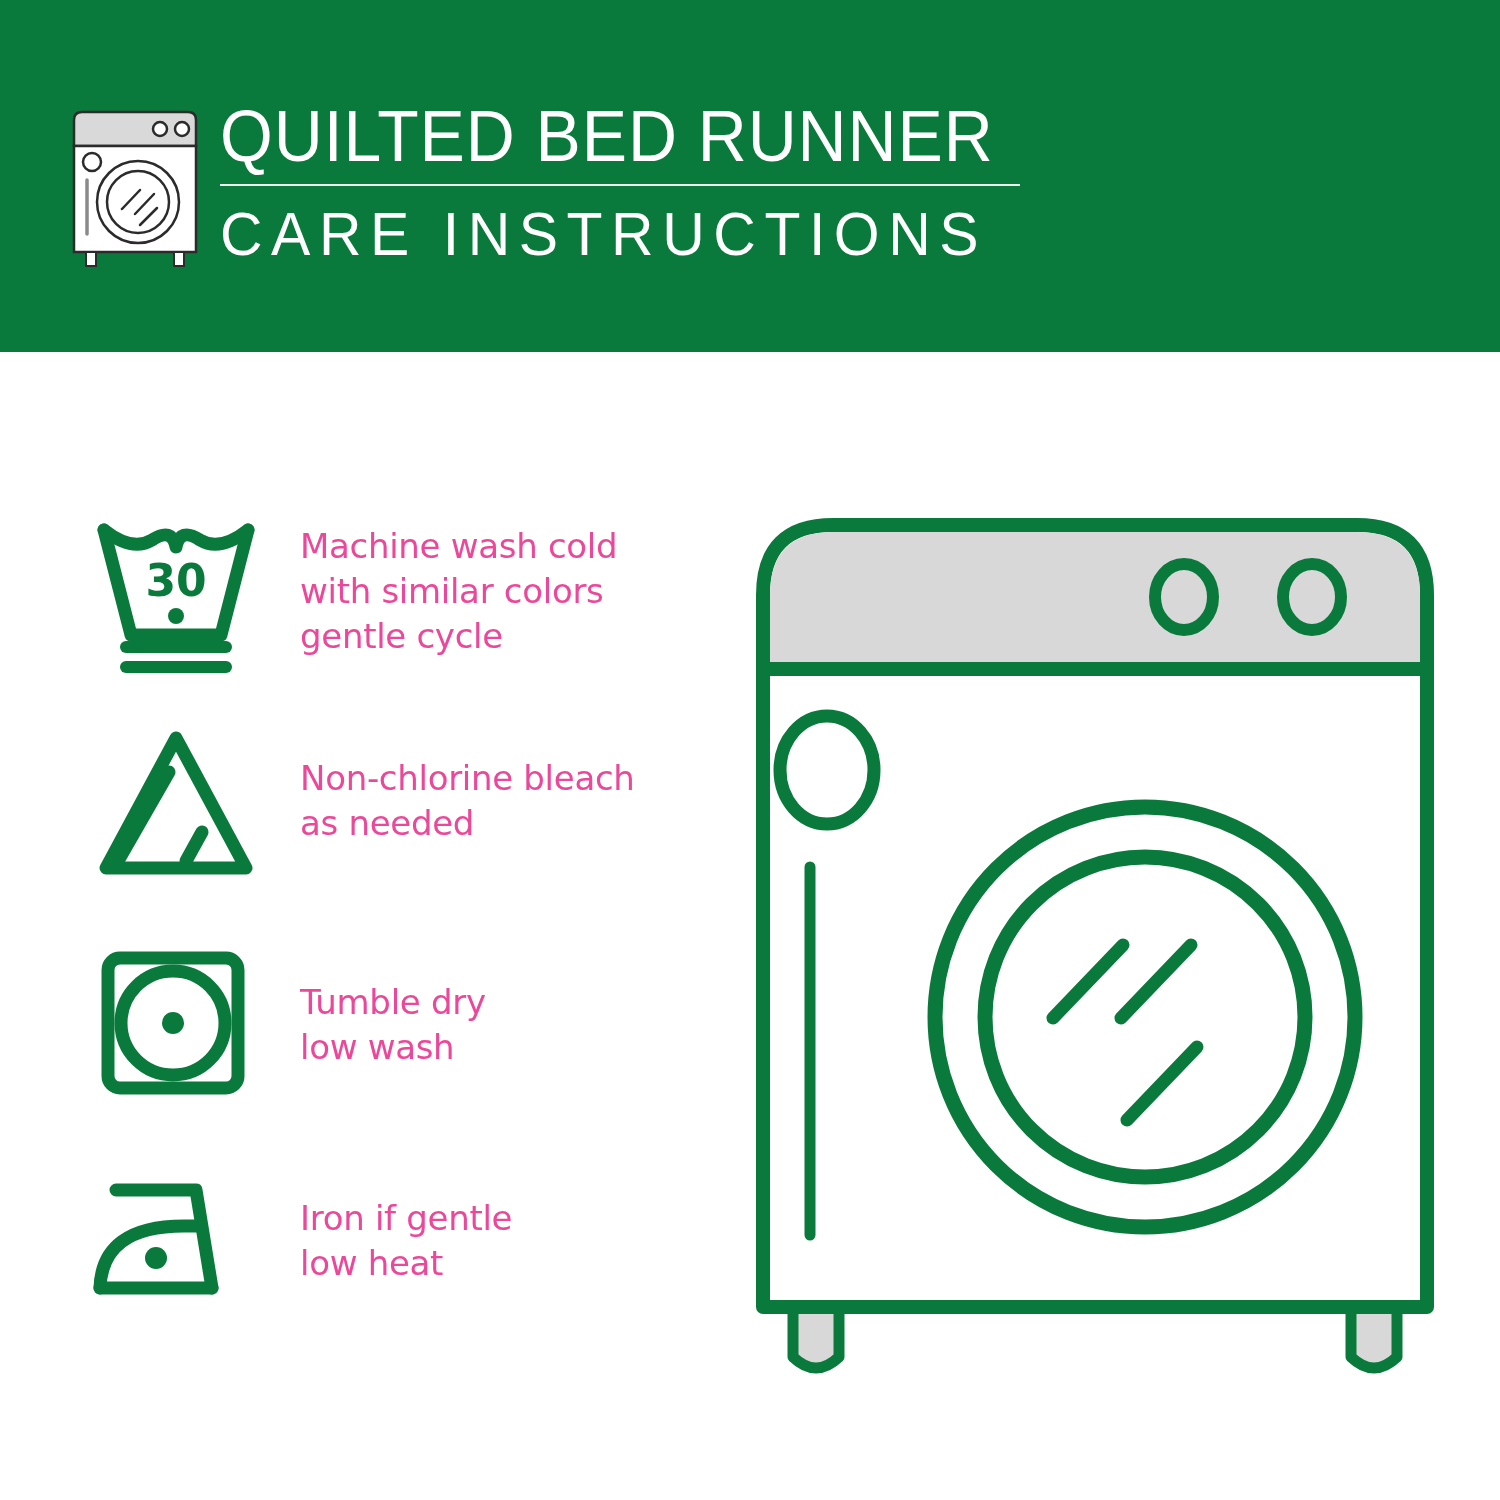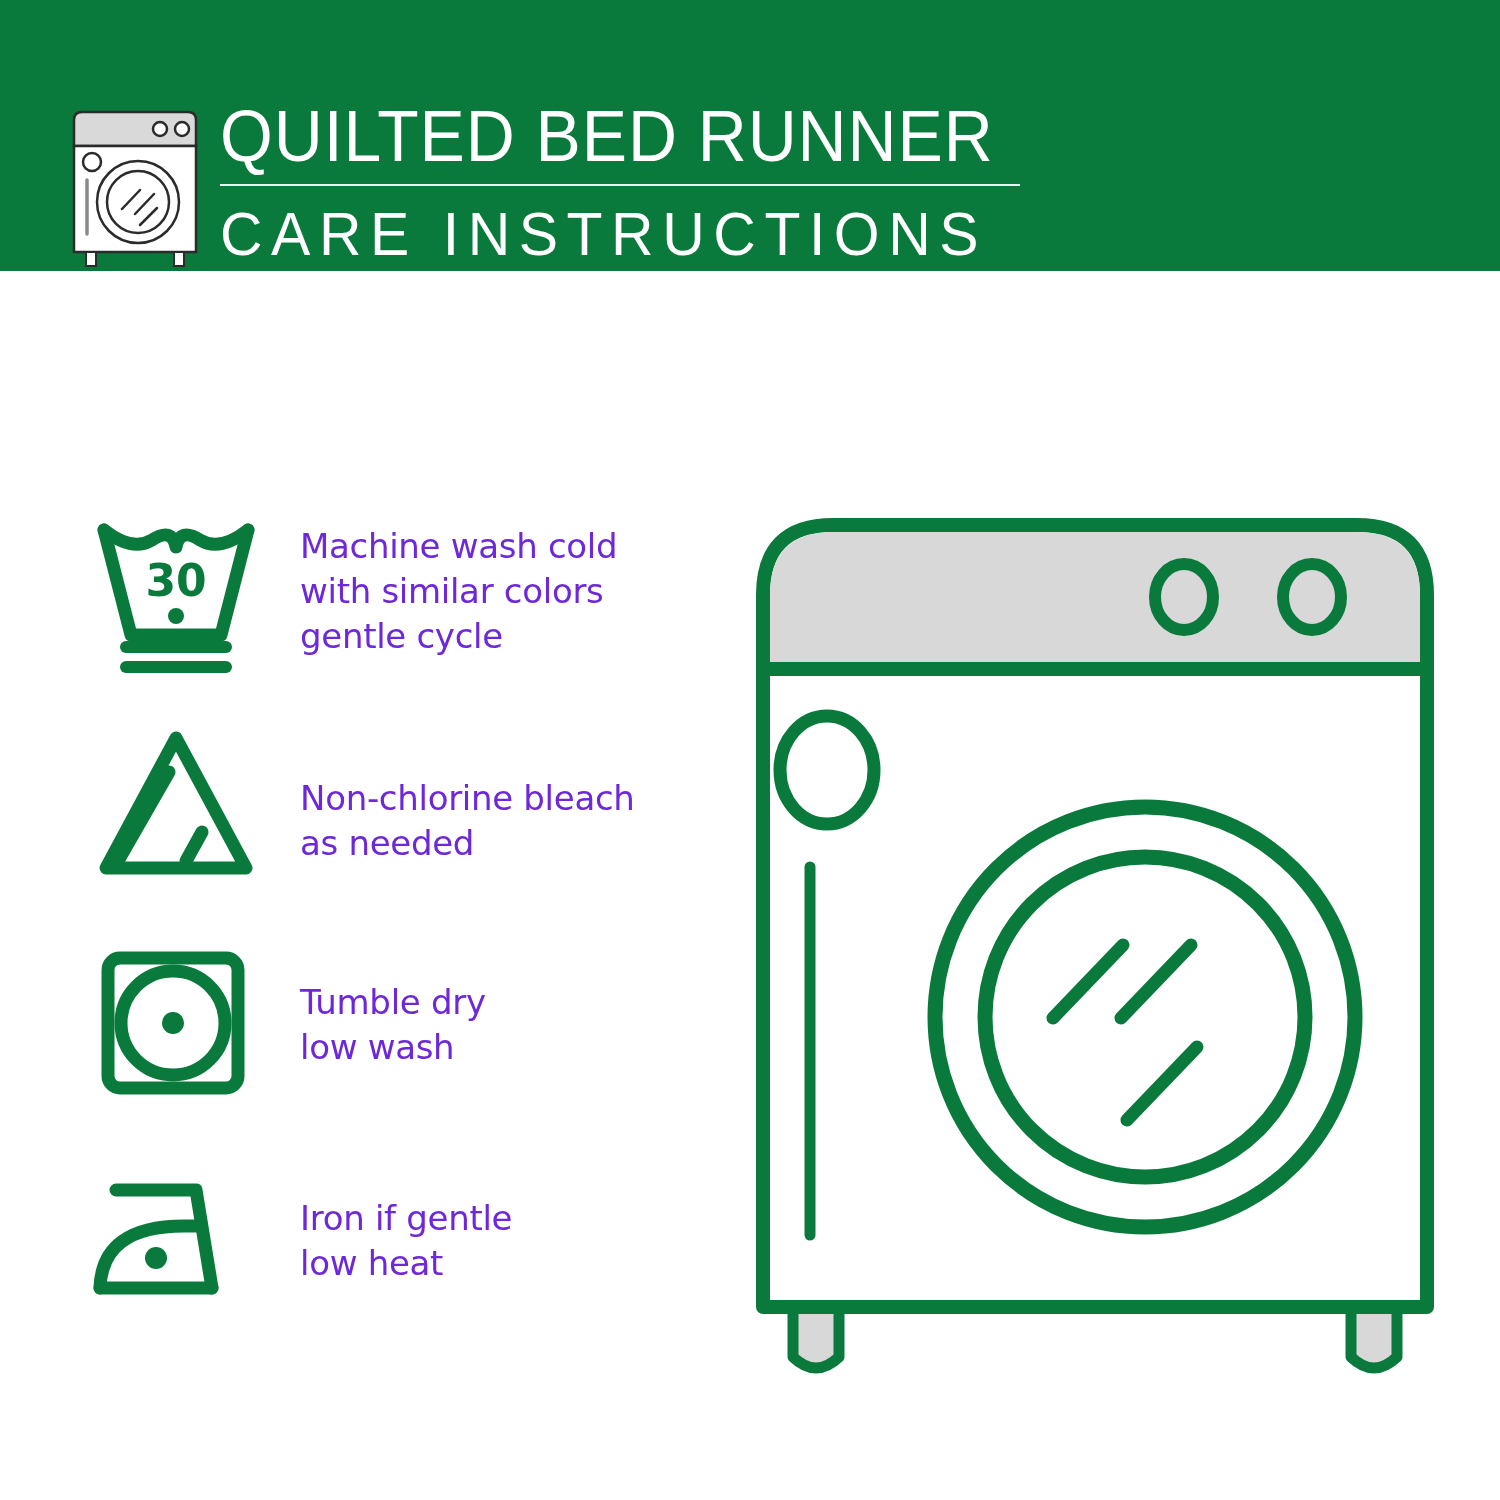--- a/index.html
+++ b/index.html
@@ -24,7 +24,7 @@
     left: 0;
     top: 0;
     width: 1500px;
-    height: 271px;
+    height: 352px;
     background: #0a7a3c;
   }
   .header-inner {

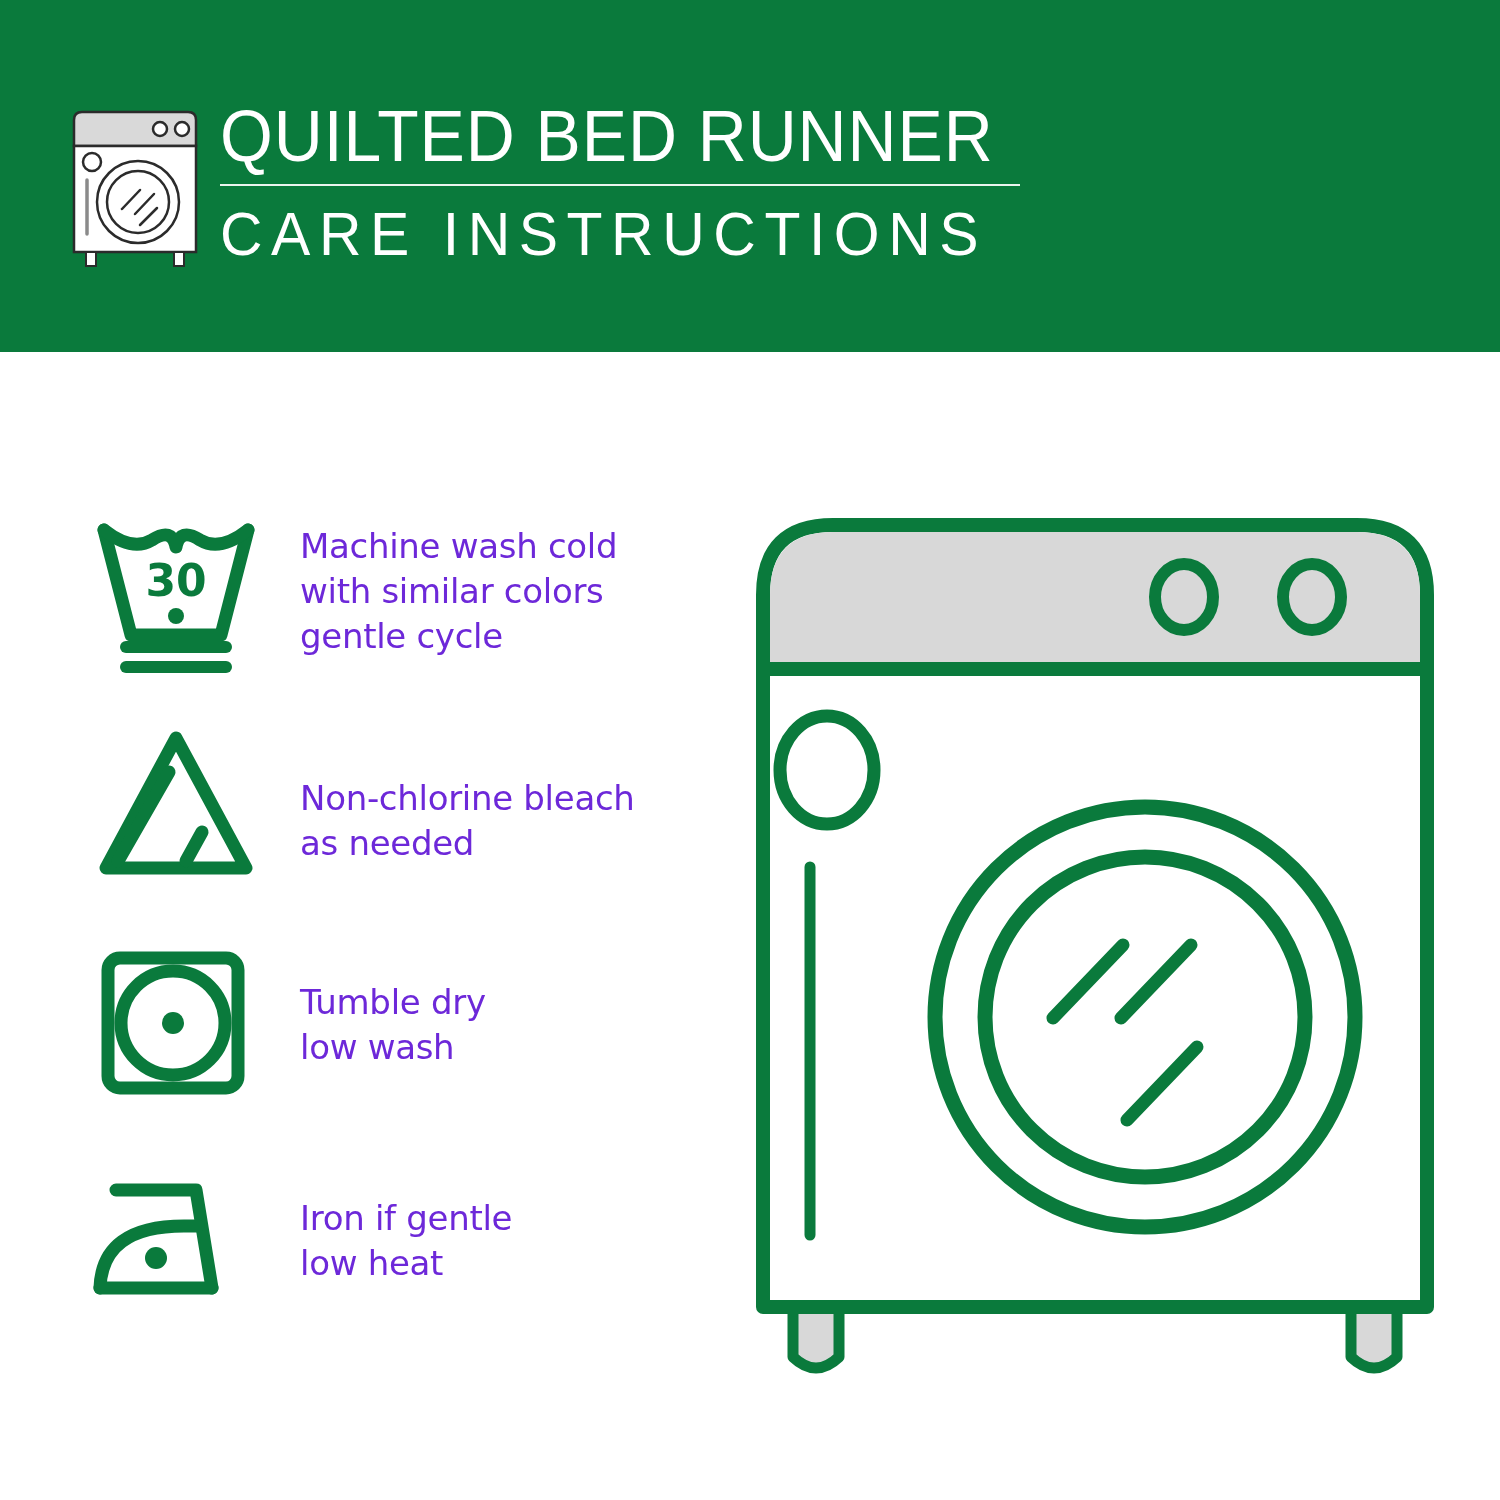--- a/index.html
+++ b/index.html
@@ -104,7 +104,7 @@
     font-family: "DejaVu Sans", "Liberation Sans", sans-serif;
     font-size: 34px;
     line-height: 45px;
-    color: #6d28d9;
+    color: #ec4899;
     white-space: pre-line;
     letter-spacing: -0.3px;
   }

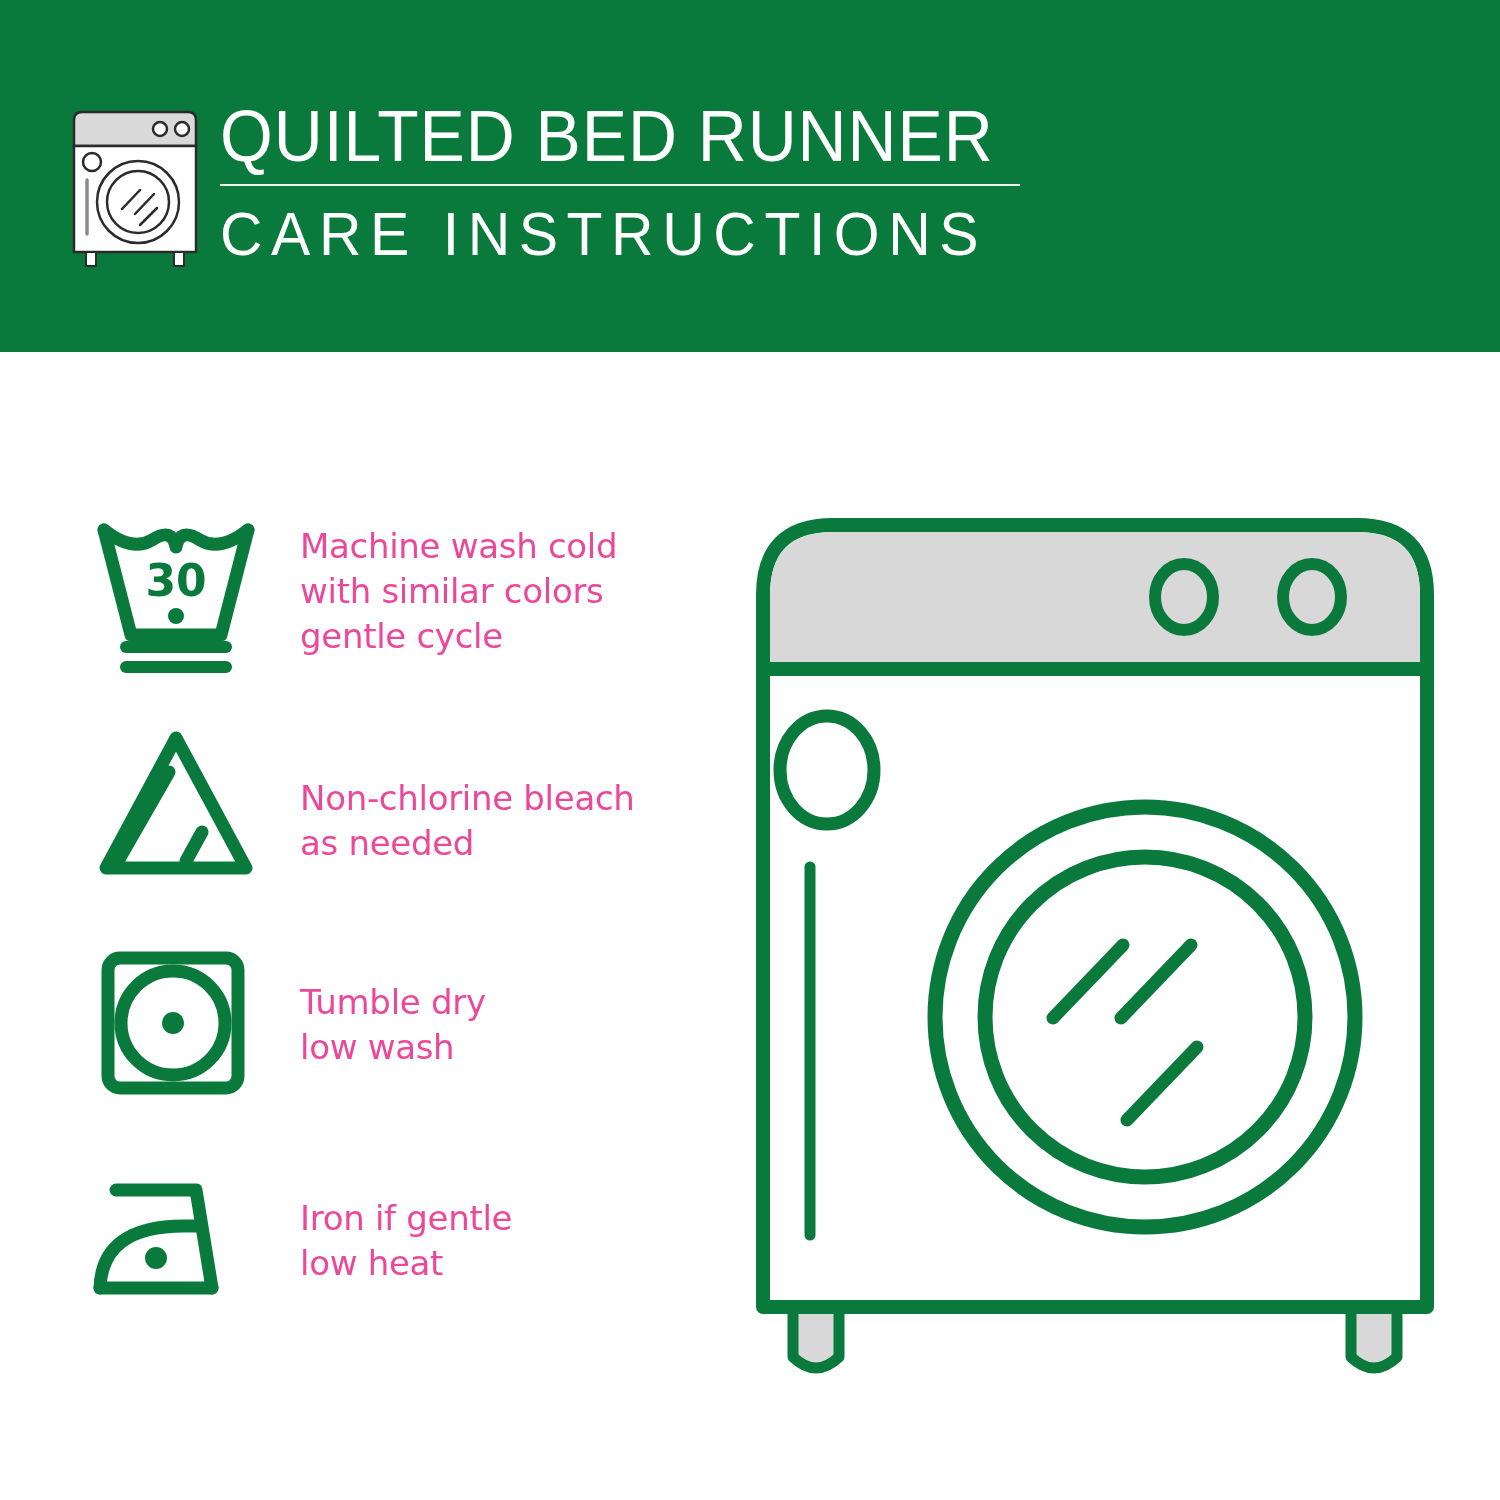--- a/index.html
+++ b/index.html
@@ -109,7 +109,7 @@
     letter-spacing: -0.3px;
   }
   .care-row.row-wash  .care-caption { top: 24px; }
-  .care-row.row-bleach .care-caption { top: 56px; }
+  .care-row.row-bleach .care-caption { top: 36px; }
   .care-row.row-dry    .care-caption { top: 40px; }
   .care-row.row-iron   .care-caption { top: 36px; }
 

